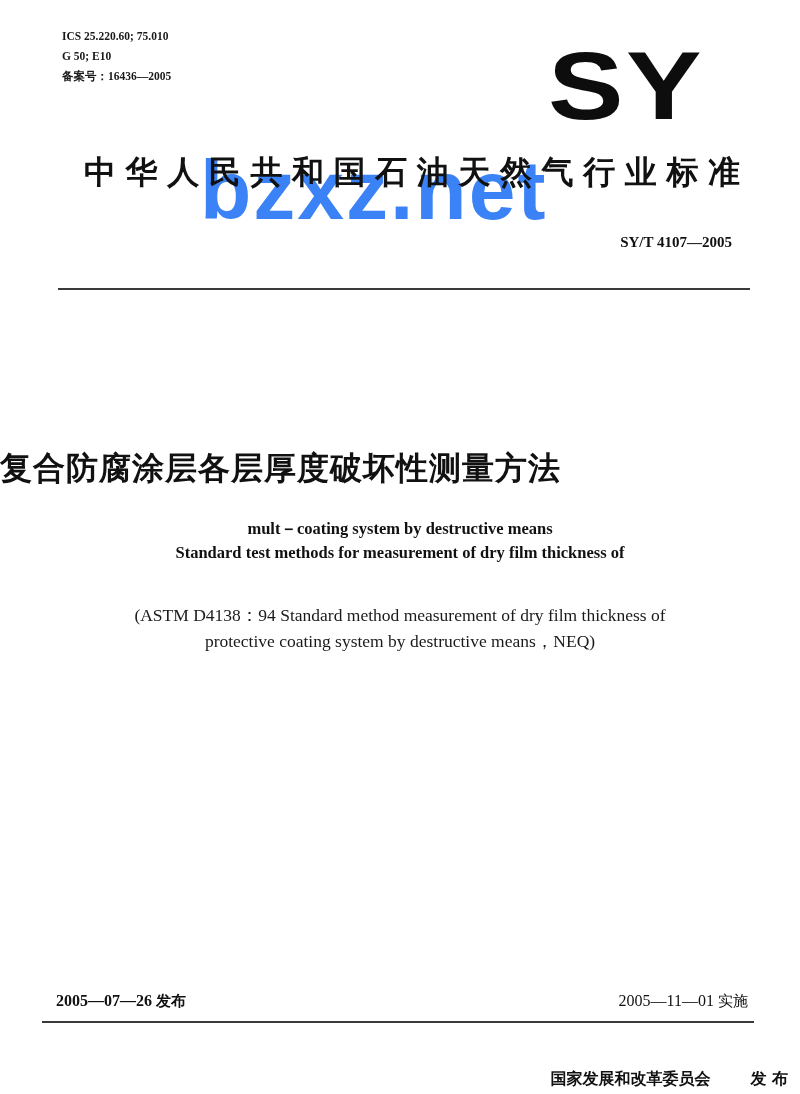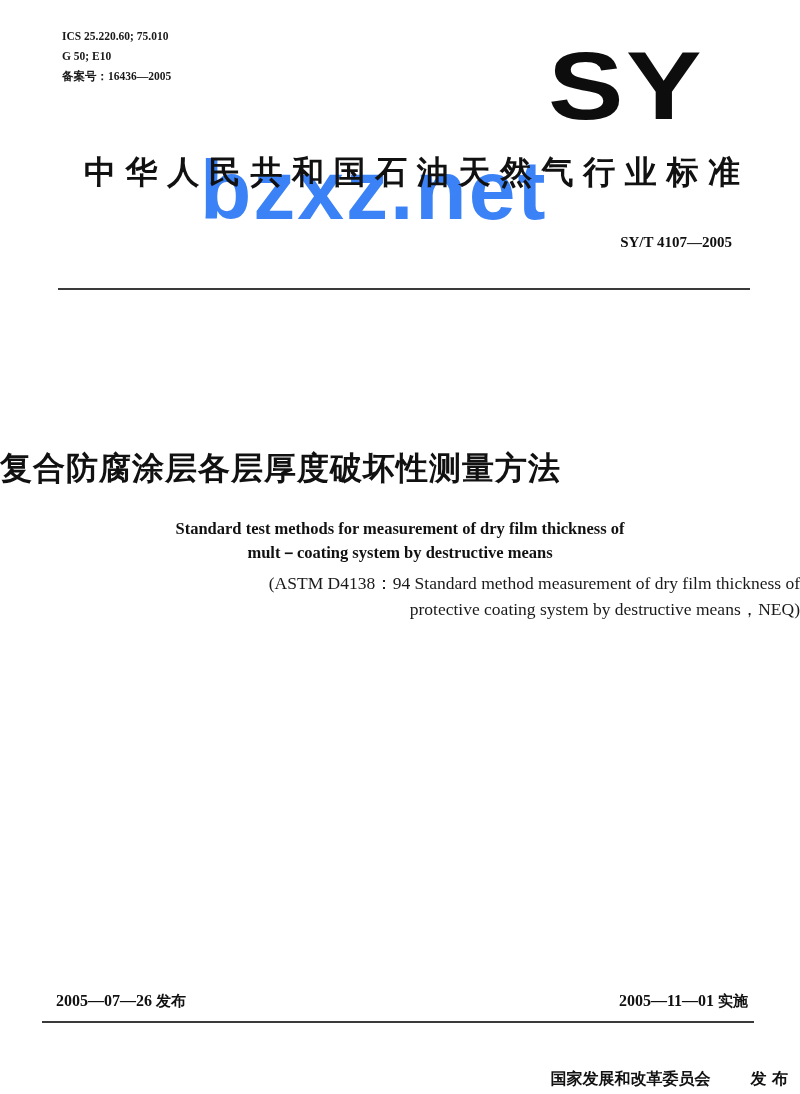--- a/index.html
+++ b/index.html
@@ -178,8 +178,8 @@
 <div class="abs cn-title">复合防腐涂层各层厚度破坏性测量方法</div>
 
 <div class="abs en-title">
+  <div>mult－coating system by destructive means</div>
   <div>Standard test methods for measurement of dry film thickness of</div>
-  <div>mult－coating system by destructive means</div>
 </div>
 
 <div class="abs en-sub">

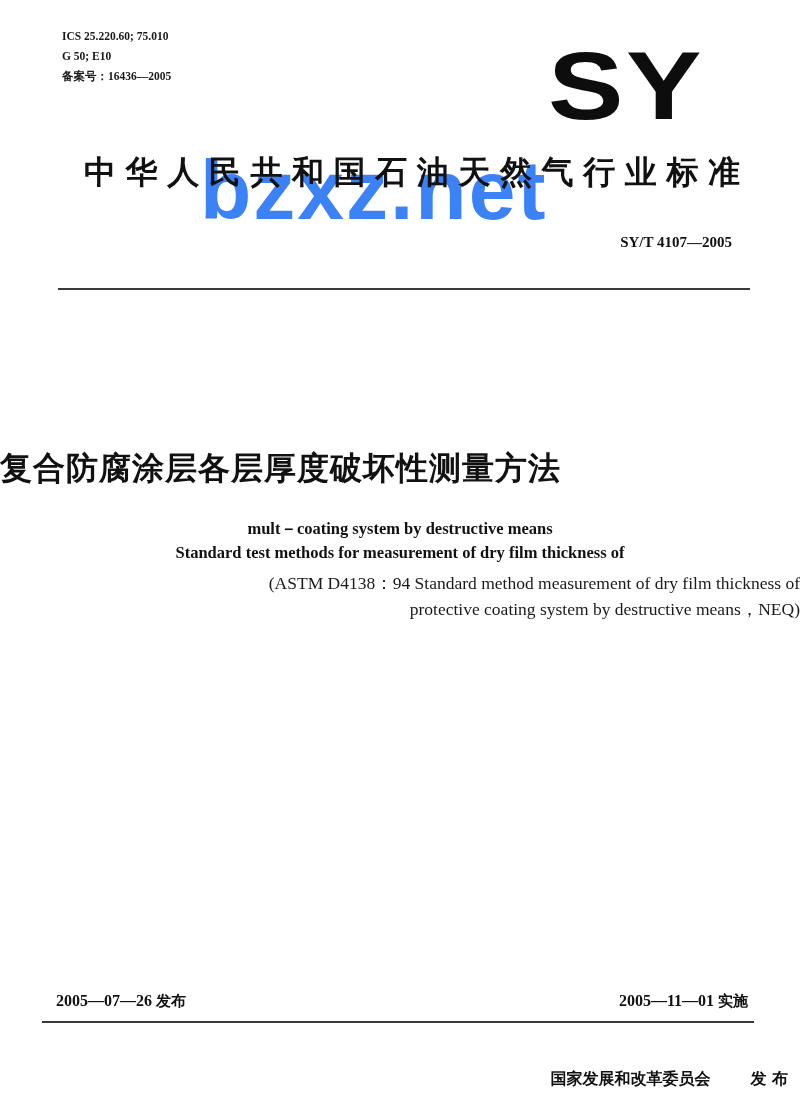--- a/index.html
+++ b/index.html
@@ -112,8 +112,8 @@
     .en-sub {
       left: 0;
       width: 800px;
-      top: 570px;
-      text-align: right;
+      top: 602px;
+      text-align: center;
       font-family: "Liberation Serif", serif;
       font-size: 17.5px;
       line-height: 26px;

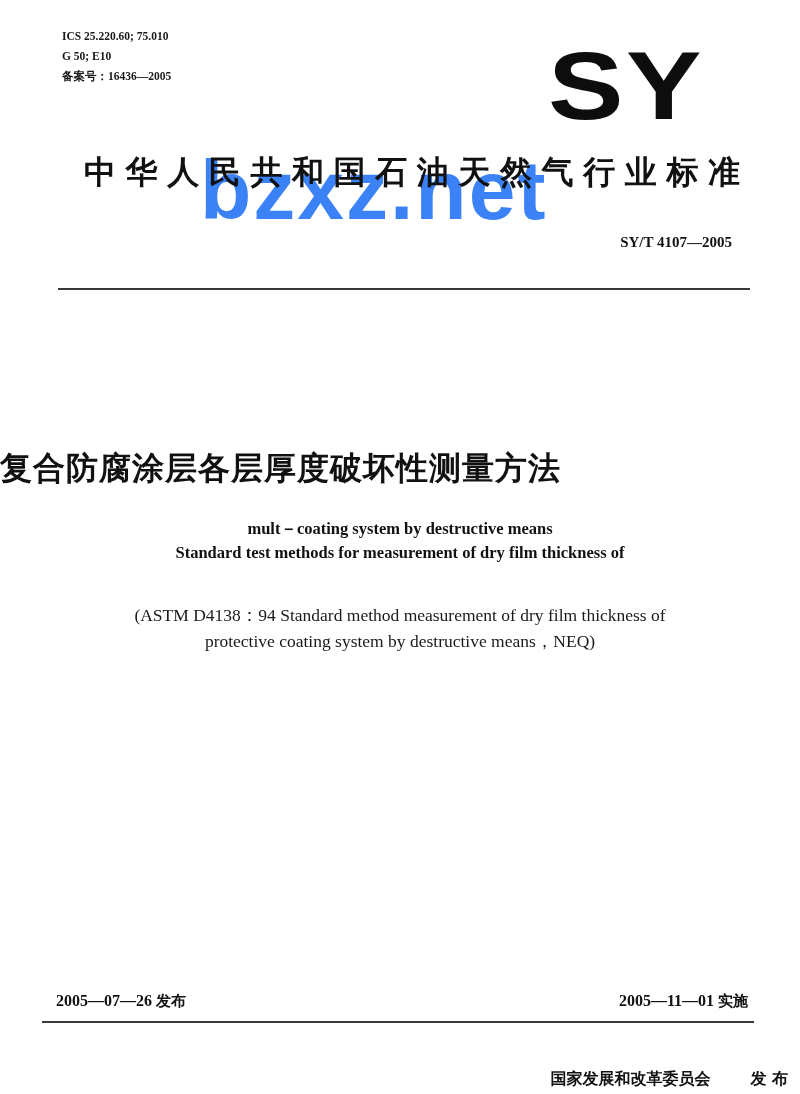--- a/index.html
+++ b/index.html
@@ -133,7 +133,7 @@
       right: 52px;
       top: 990px;
       font-family: "Liberation Serif", serif;
-      font-weight: bold;
+      font-weight: normal;
       font-size: 16px;
       line-height: 22px;
       white-space: nowrap;

